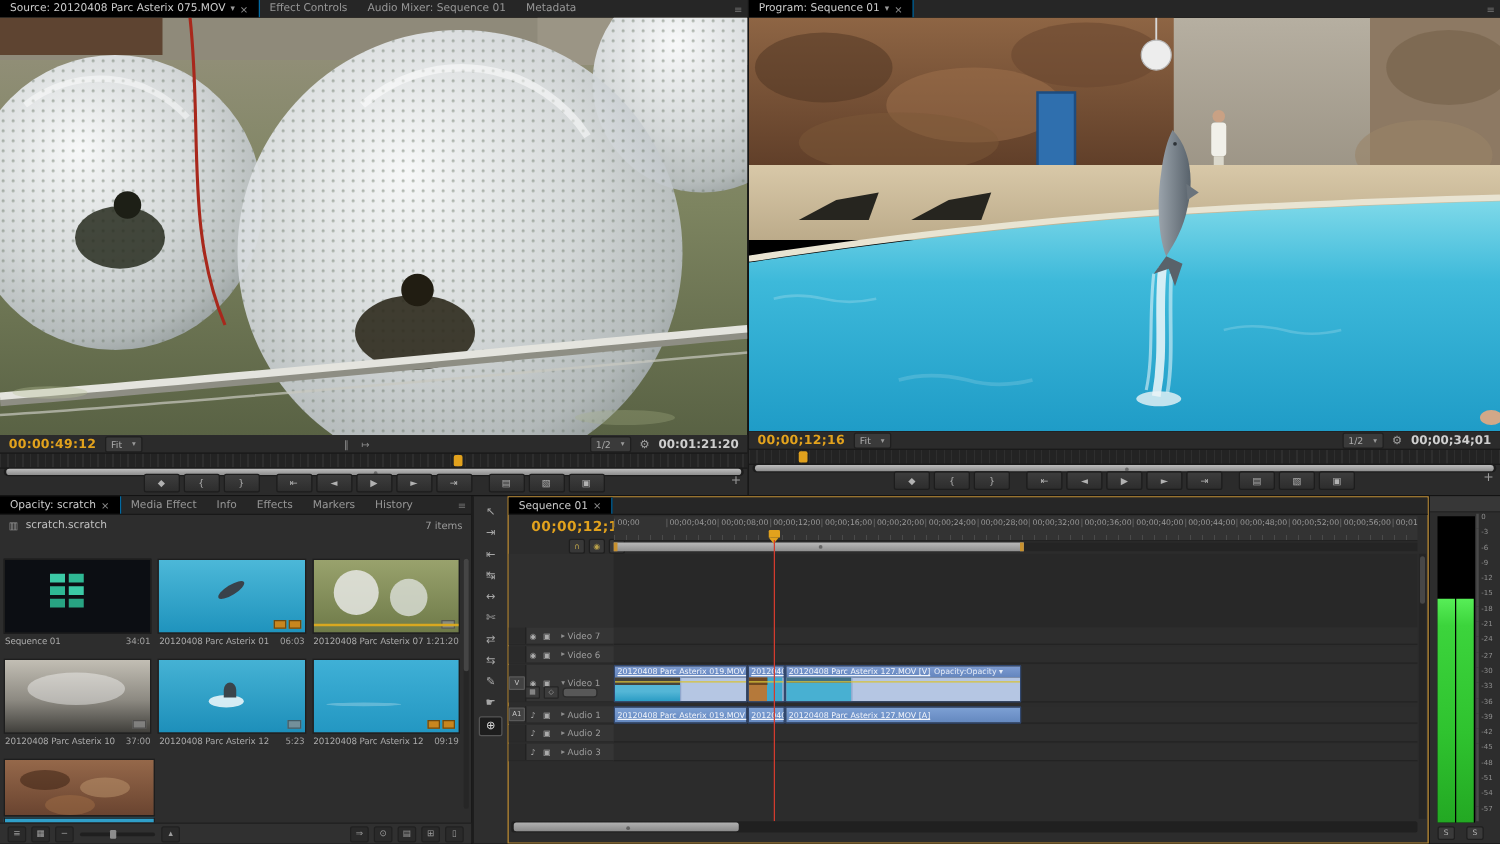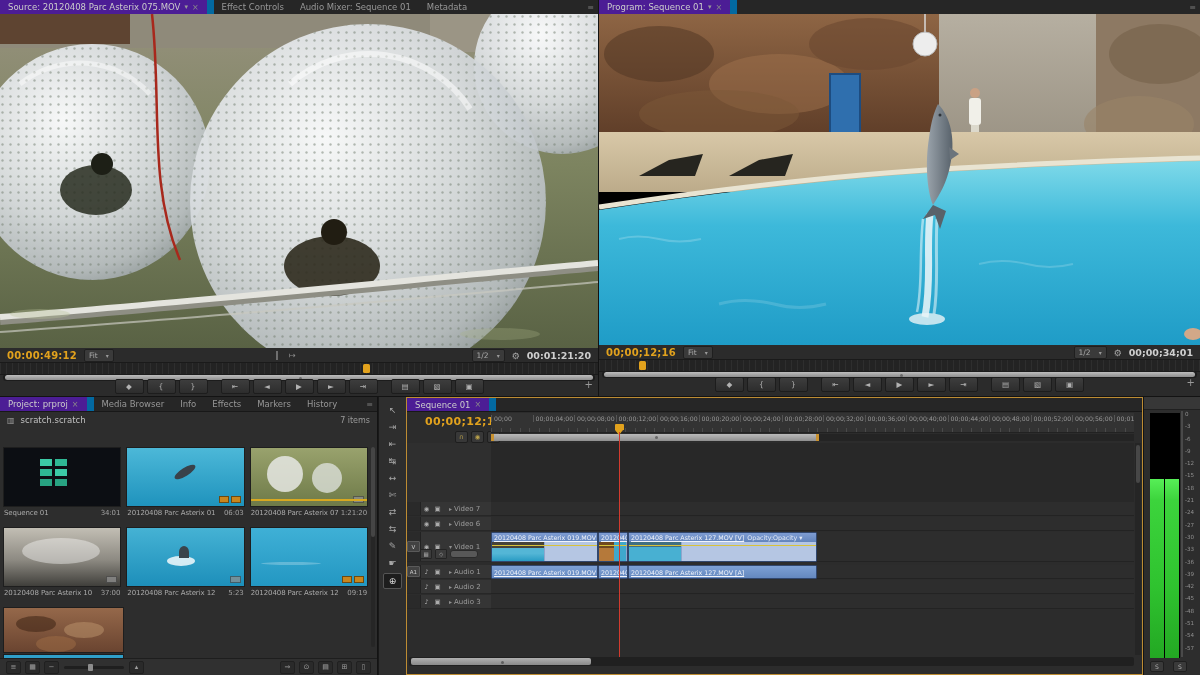--- a/index.html
+++ b/index.html
@@ -10,7 +10,7 @@
   .tabbar{position:absolute;left:0;right:0;top:0;height:14px;background:#262626;border-bottom:1px solid #181818;
           display:flex;align-items:stretch;font-size:8.5px;color:#979797;}
   .tab{display:flex;align-items:center;gap:4px;padding:0 8px;white-space:nowrap;}
-  .tab.active{background:#4c1d95;color:#cccccc;border-right:7px solid #0369a1;text-align:center;}
+  .tab.active{background:#000000;color:#cccccc;border-right:1px solid #0369a1;text-align:center;}
   .tab-caret{font-size:7px;color:#9a9a9a;}
   .tab-close{font-size:8px;color:#8a8a8a;}
   .tab:not(.active) .tab-caret,.tab:not(.active) .tab-close{display:none;}

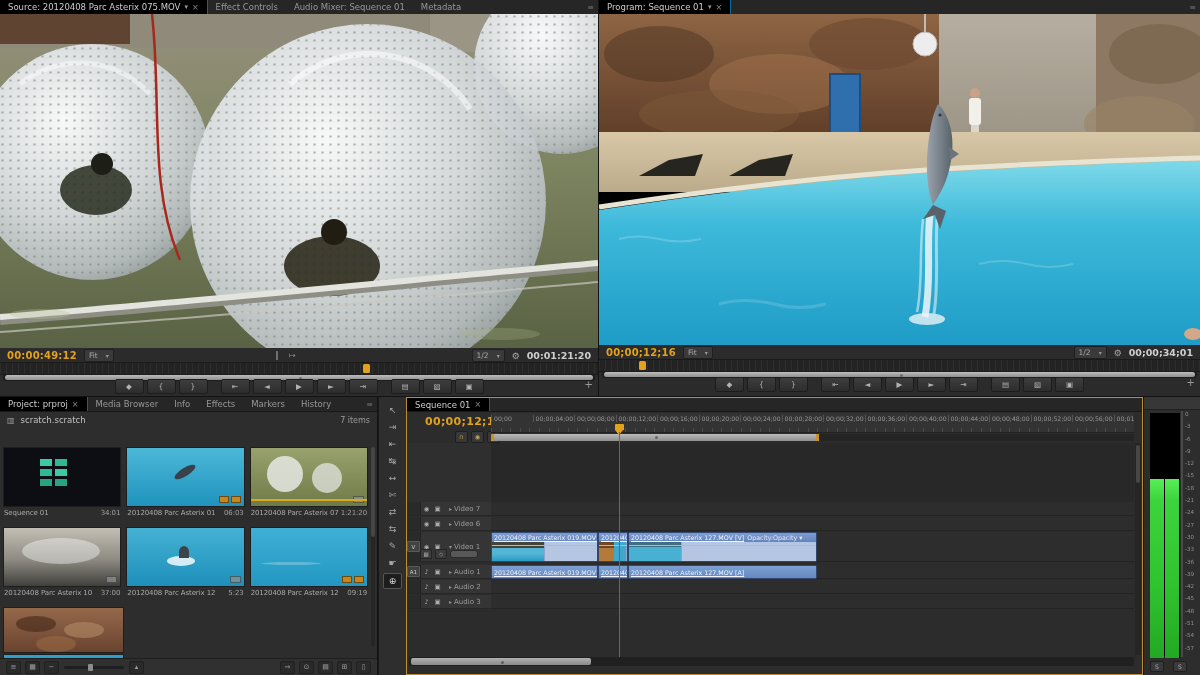--- a/index.html
+++ b/index.html
@@ -399,7 +399,7 @@
       <div style="display:flex;">
 
       <div class="tab active">
-          <span class="tab-label">Project: prproj</span>
+          <span class="tab-label">Opacity: scratch</span>
           <span class="tab-close">×</span>
         </div>
           <div class="tab">

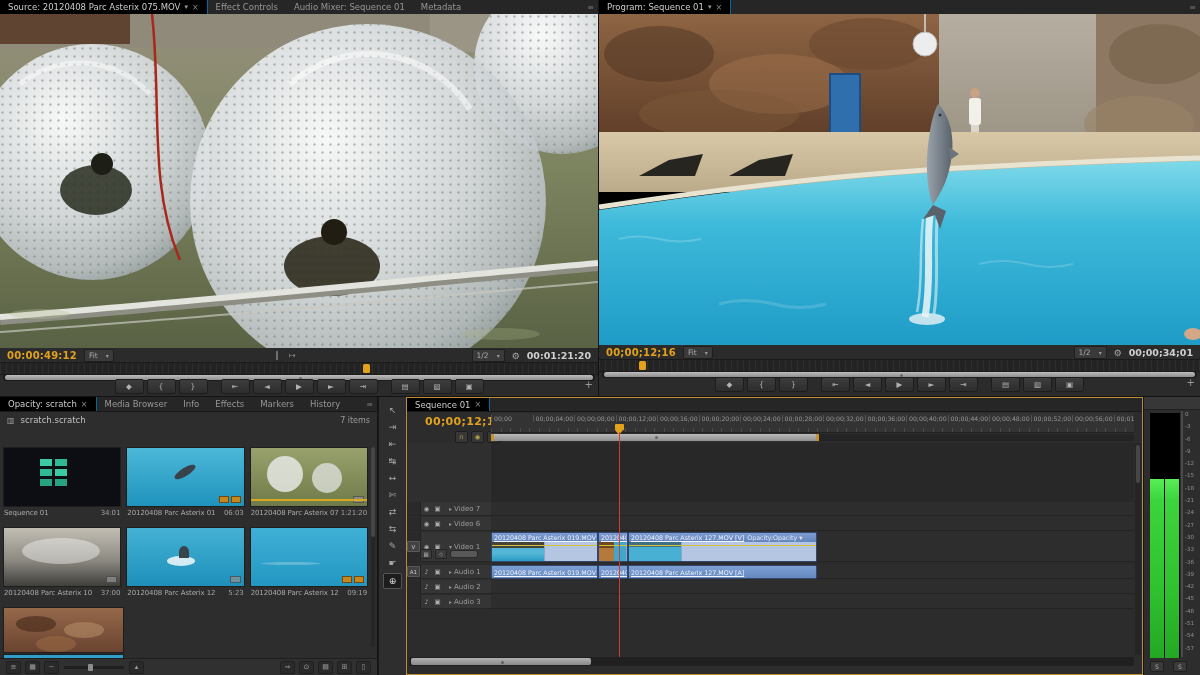--- a/index.html
+++ b/index.html
@@ -403,7 +403,7 @@
           <span class="tab-close">×</span>
         </div>
           <div class="tab">
-          <span class="tab-label">Media Browser</span>
+          <span class="tab-label">Media Effect</span>
 
         </div>
           <div class="tab">

